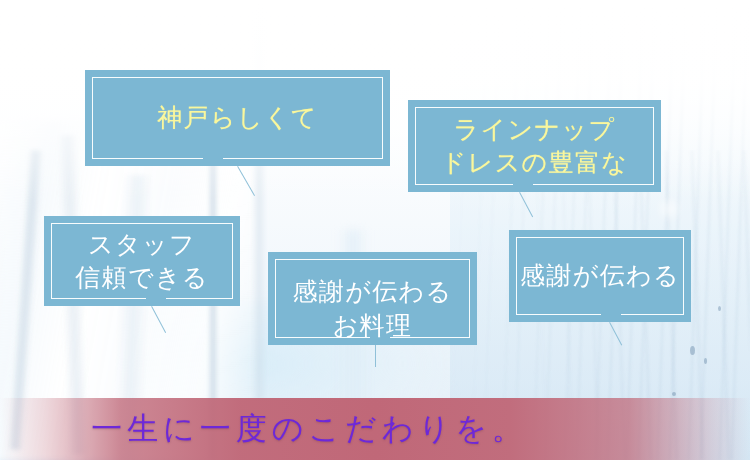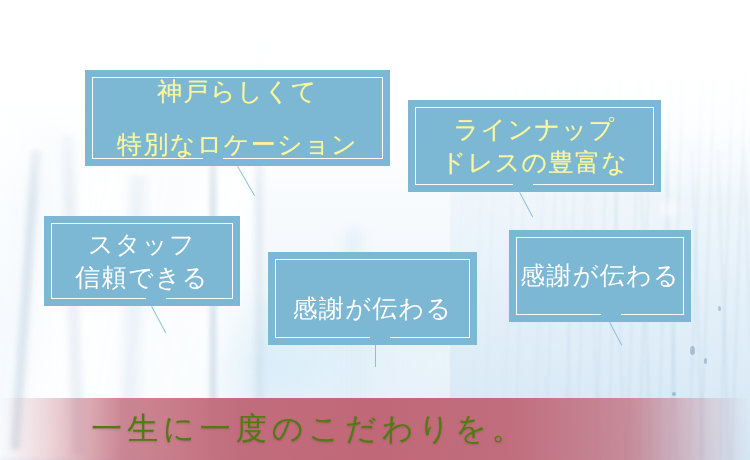--- a/index.html
+++ b/index.html
@@ -187,7 +187,6 @@
         <div class="gap" style="left: 118px; width: 20px; background: rgb(124, 183, 211);"></div>
         <div class="label" style="font-size: 25px; gap: 19px;">
           <span>神戸らしくて</span>
-          <span>特別なロケーション</span>
         </div>
       </div>
       <div class="leader diag" style="background: rgb(143, 192, 216); position: absolute; left: 520px; top: 192px; width: 28px; height: 1px; transform: rotate(62deg);"></div>

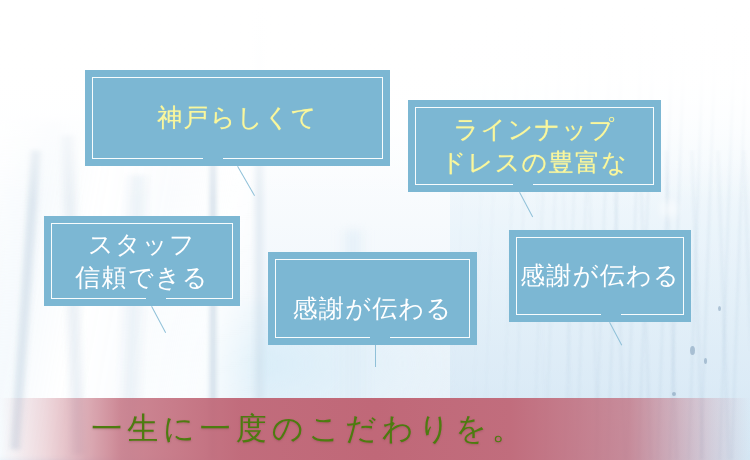--- a/index.html
+++ b/index.html
@@ -213,6 +213,7 @@
         <div class="gap" style="left: 102px; width: 20px; background: rgb(124, 183, 211);"></div>
         <div class="label" style="font-size: 25px; margin-top: 20px;">
           <span>感謝が伝わる</span>
+          <span>お料理</span>
         </div>
       </div>
       <div class="leader diag" style="background: rgb(143, 192, 216); position: absolute; left: 610px; top: 322px; width: 26px; height: 1px; transform: rotate(62deg);"></div>

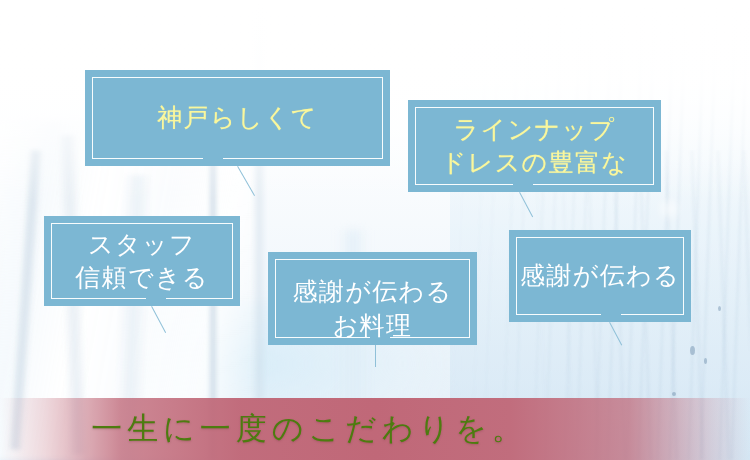--- a/index.html
+++ b/index.html
@@ -147,7 +147,7 @@
   .band-text{
     position:absolute;left:0;bottom:0;width:614px;height:62px;
     display:flex;align-items:center;justify-content:center;
-    color:#4d7c0f;
+    color:#6d28d9;
     font-size:31px;
     letter-spacing:.16em;
     text-indent:.16em;

